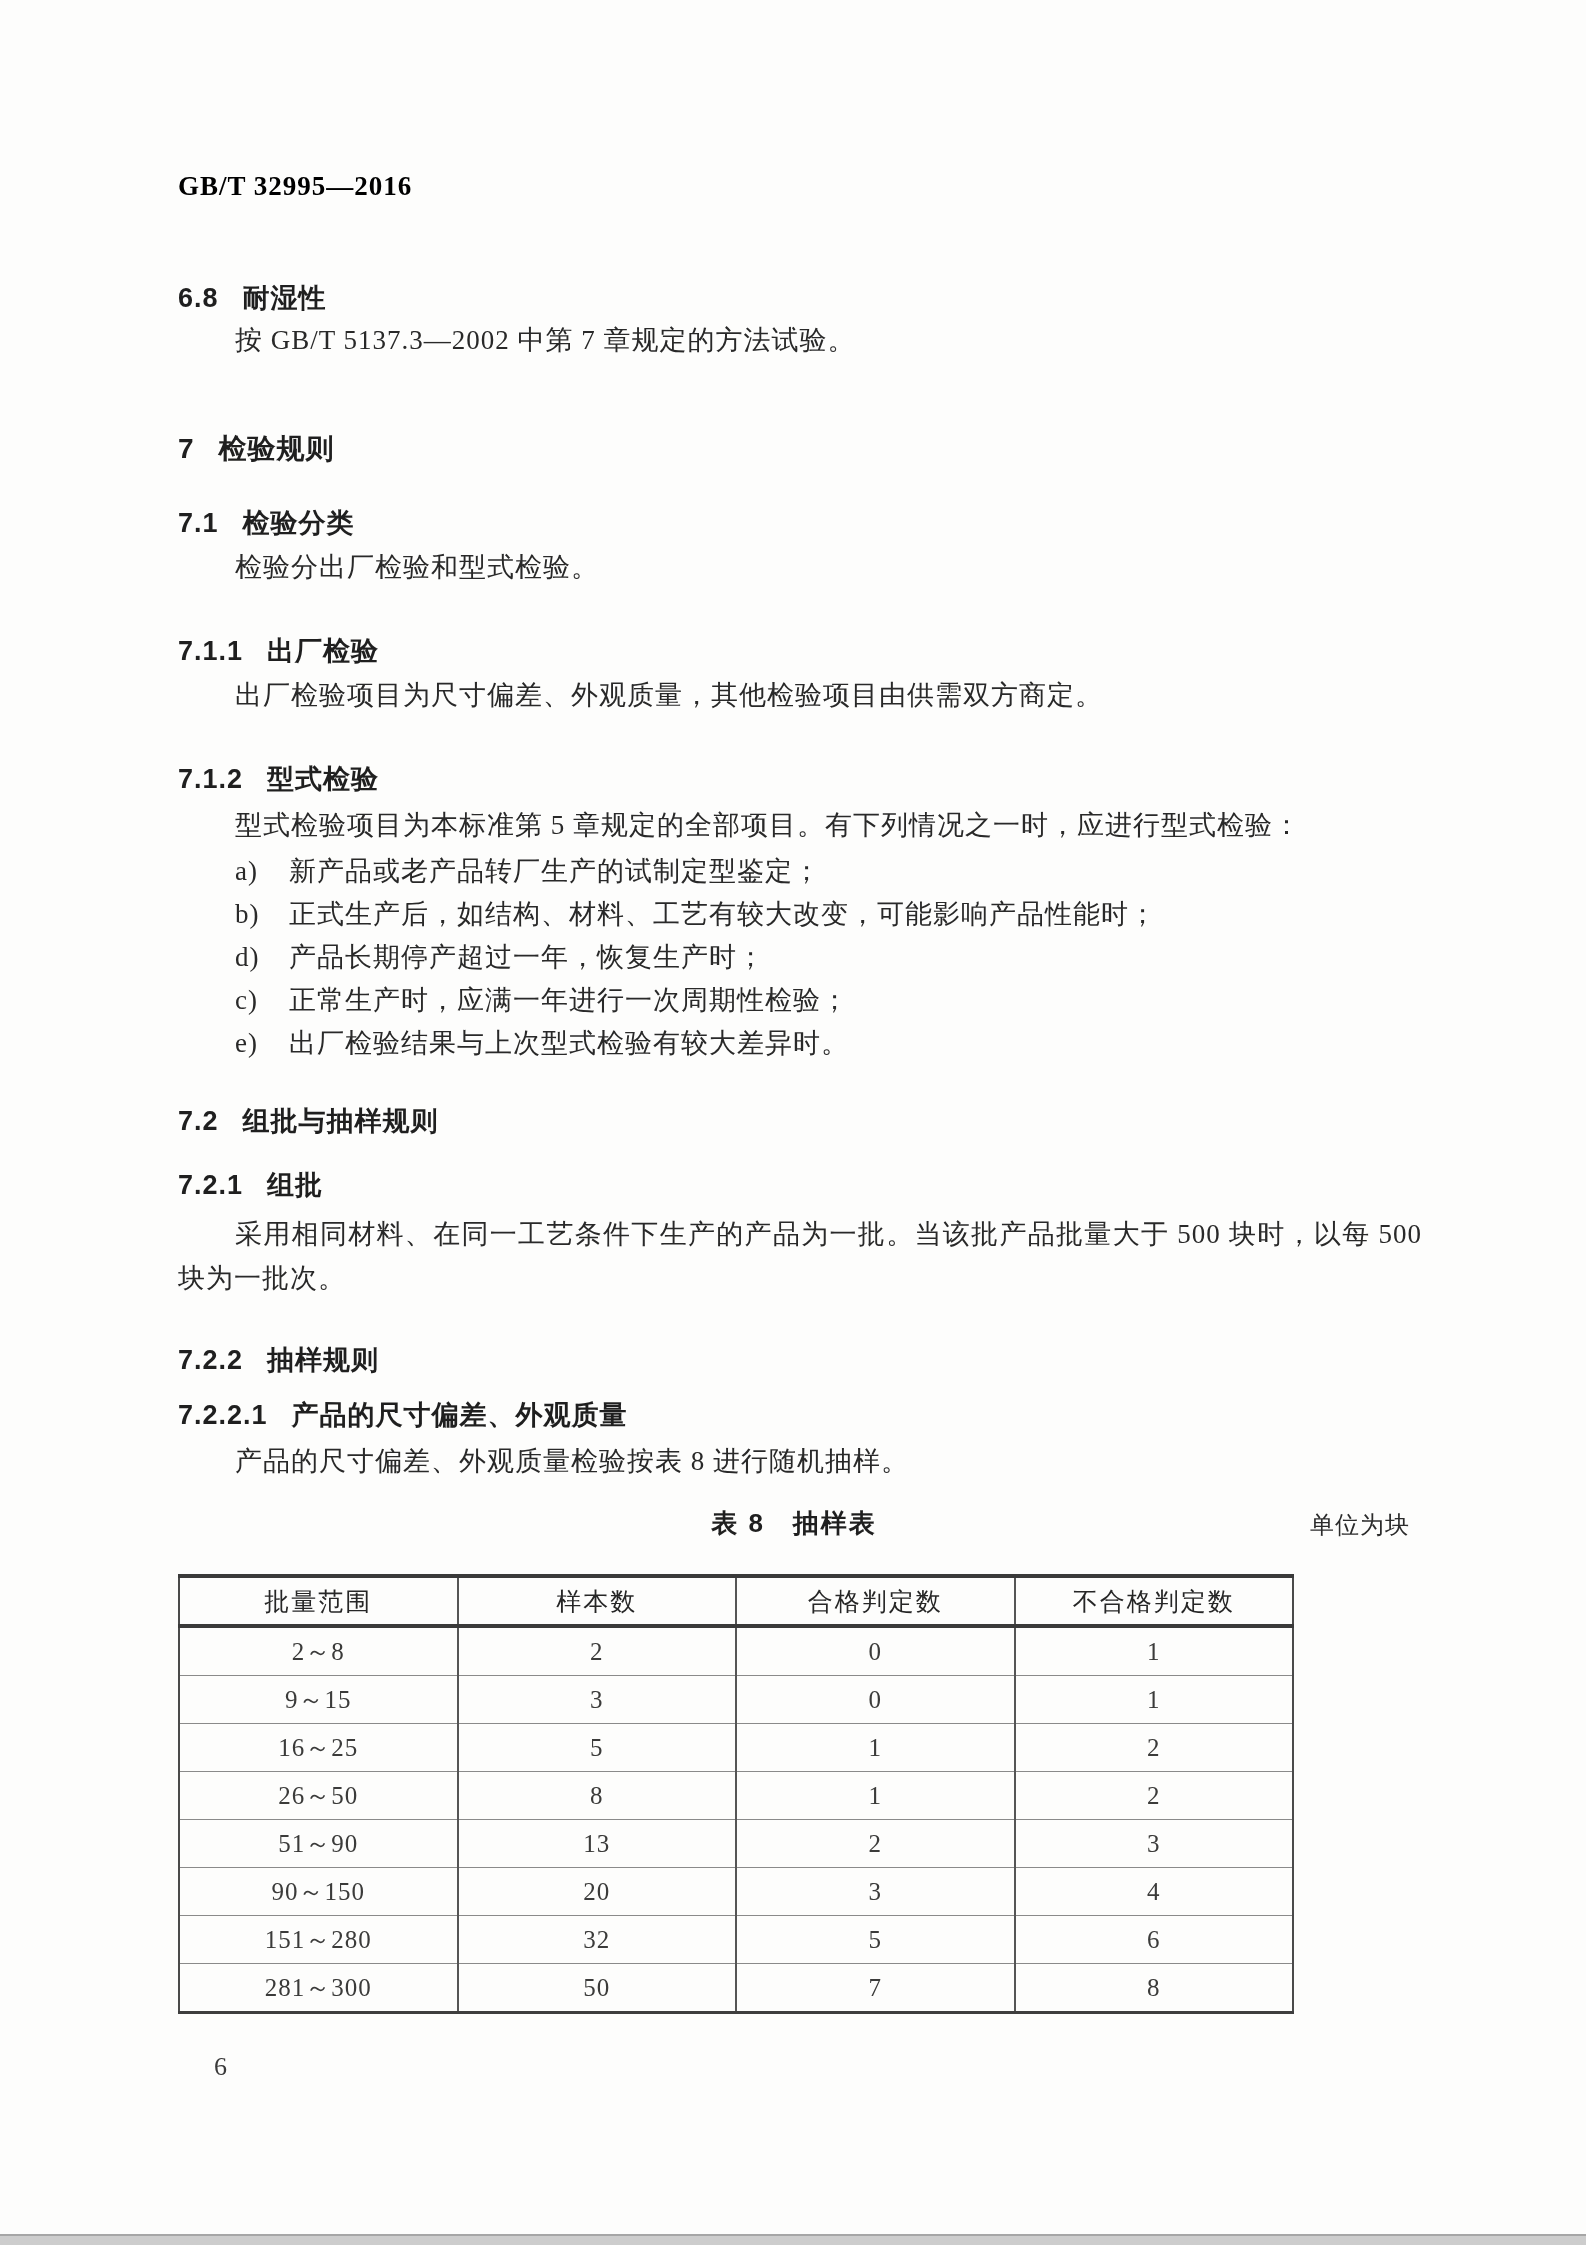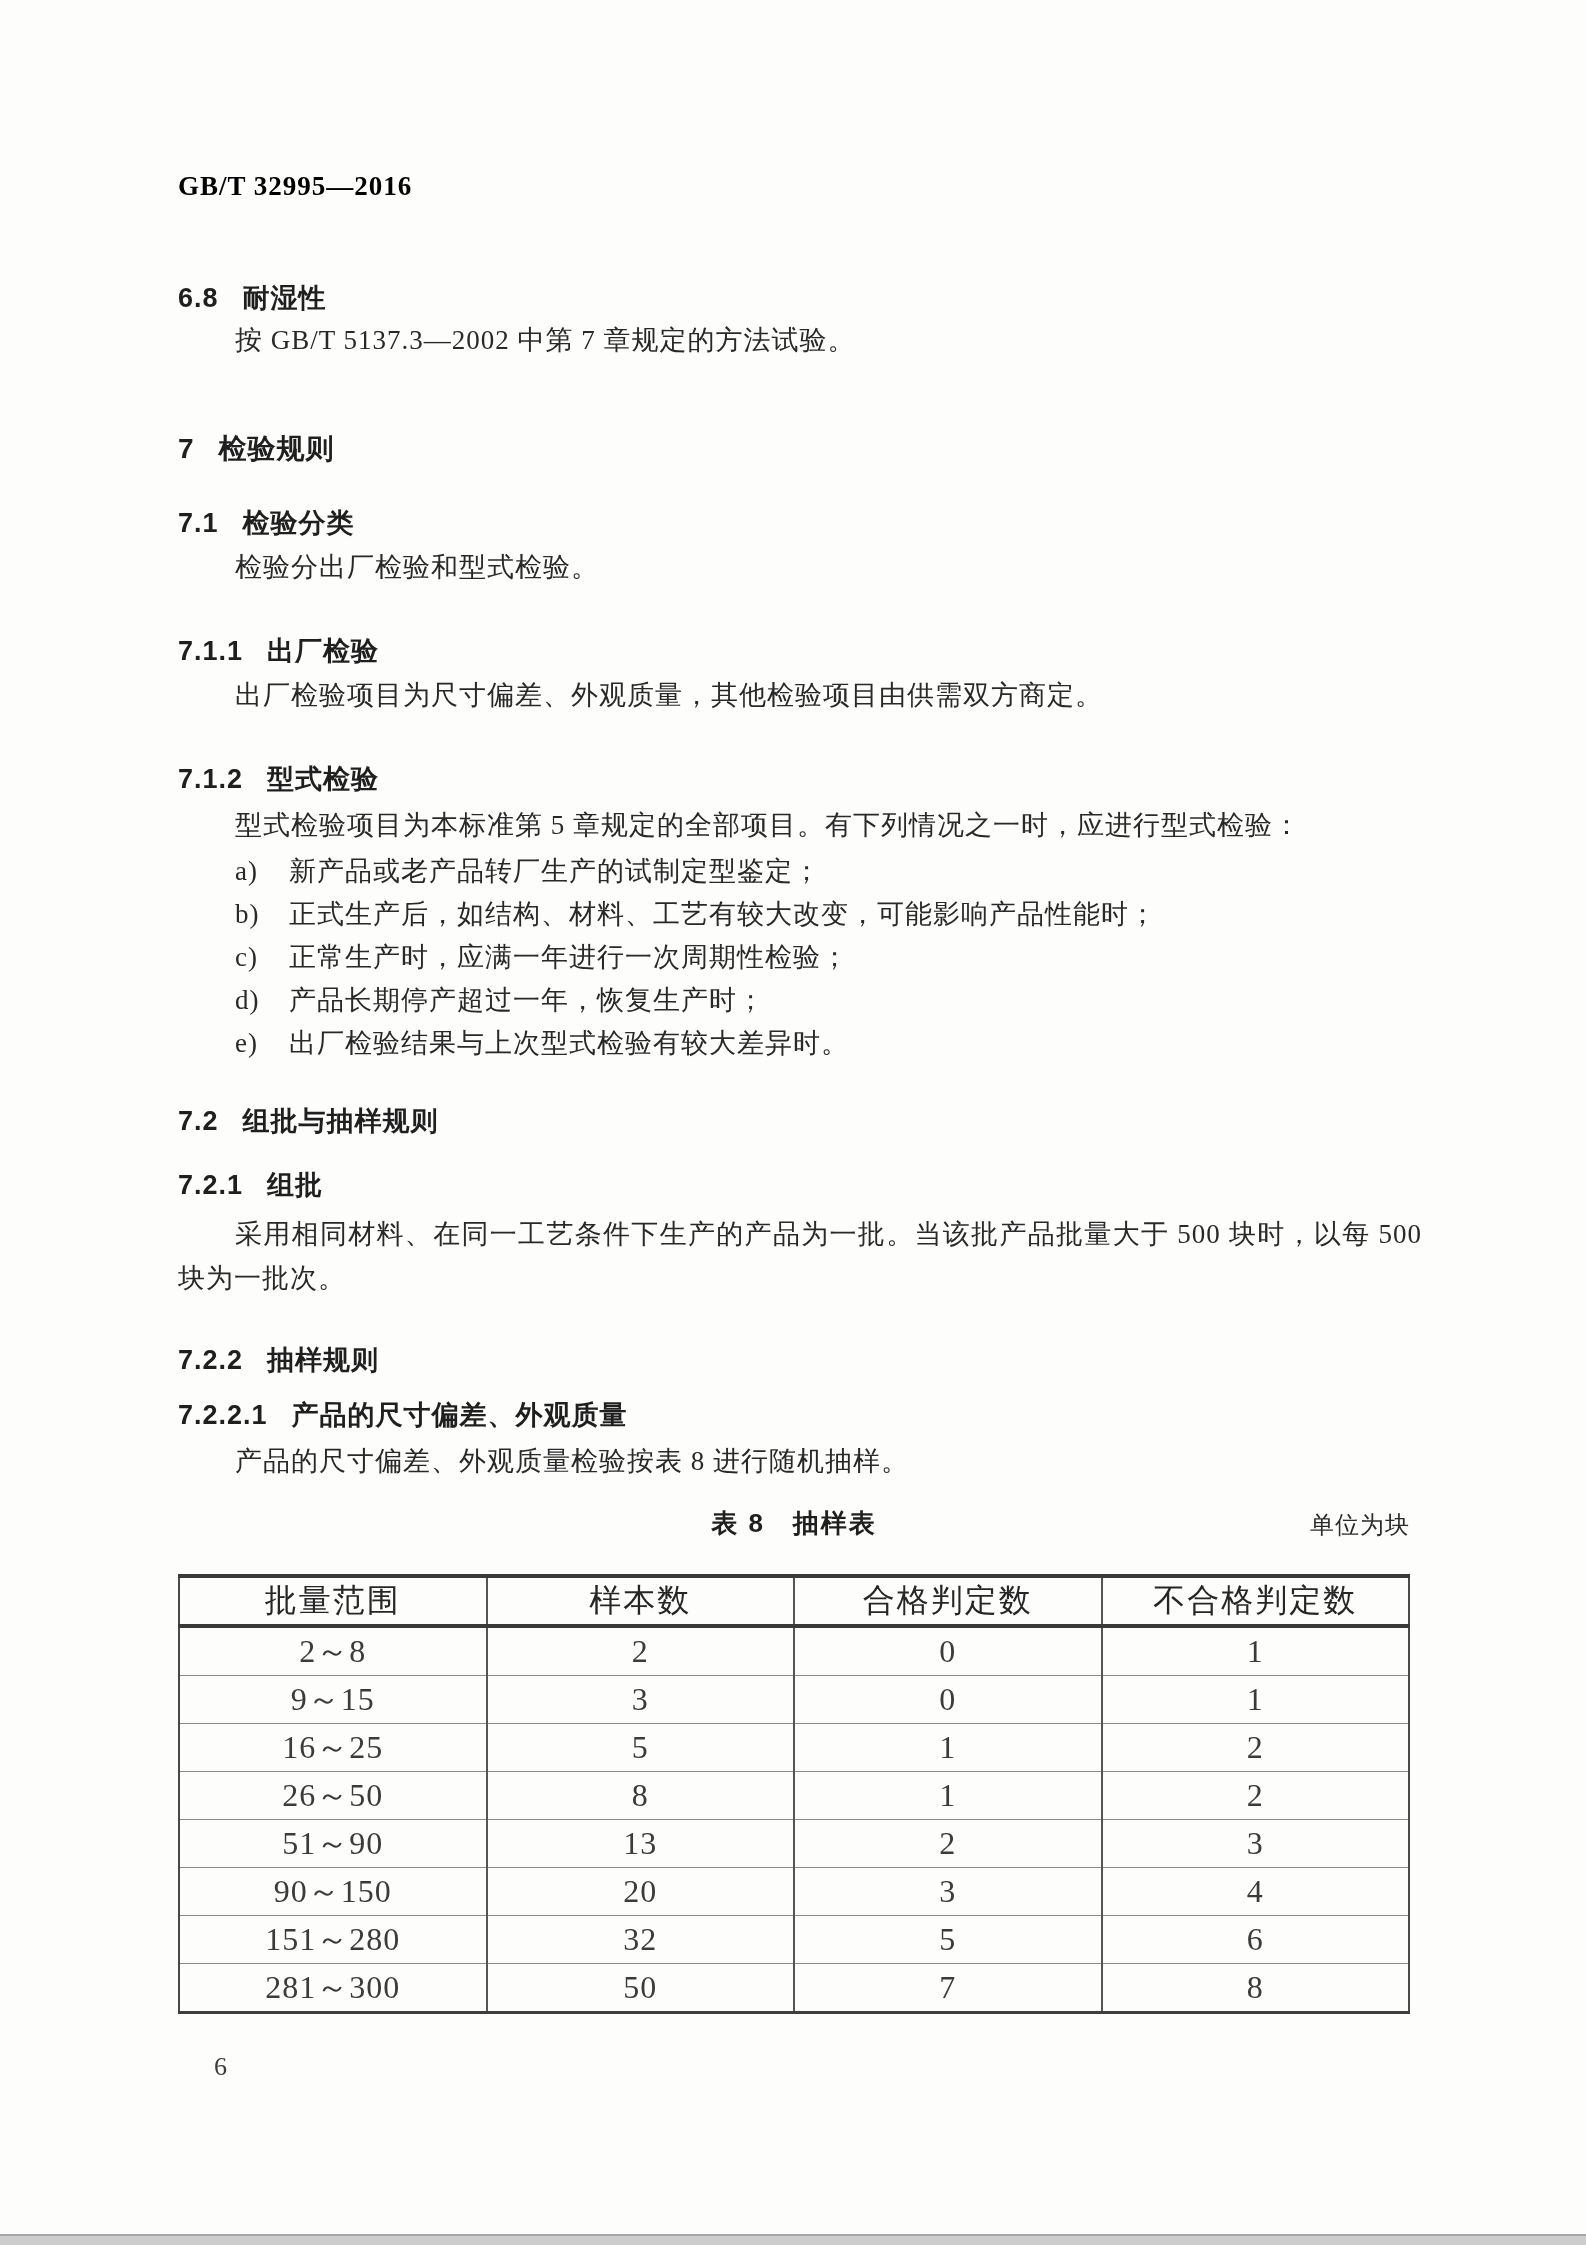--- a/index.html
+++ b/index.html
@@ -113,8 +113,8 @@
   <div class="abs cond-list">
       <div class="cond-item"><span class="cond-label">a)</span><span>新产品或老产品转厂生产的试制定型鉴定；</span></div>
       <div class="cond-item"><span class="cond-label">b)</span><span>正式生产后，如结构、材料、工艺有较大改变，可能影响产品性能时；</span></div>
+      <div class="cond-item"><span class="cond-label">d)</span><span>产品长期停产超过一年，恢复生产时；</span></div>
       <div class="cond-item"><span class="cond-label">c)</span><span>正常生产时，应满一年进行一次周期性检验；</span></div>
-      <div class="cond-item"><span class="cond-label">d)</span><span>产品长期停产超过一年，恢复生产时；</span></div>
       <div class="cond-item"><span class="cond-label">e)</span><span>出厂检验结果与上次型式检验有较大差异时。</span></div>
     </div>
 

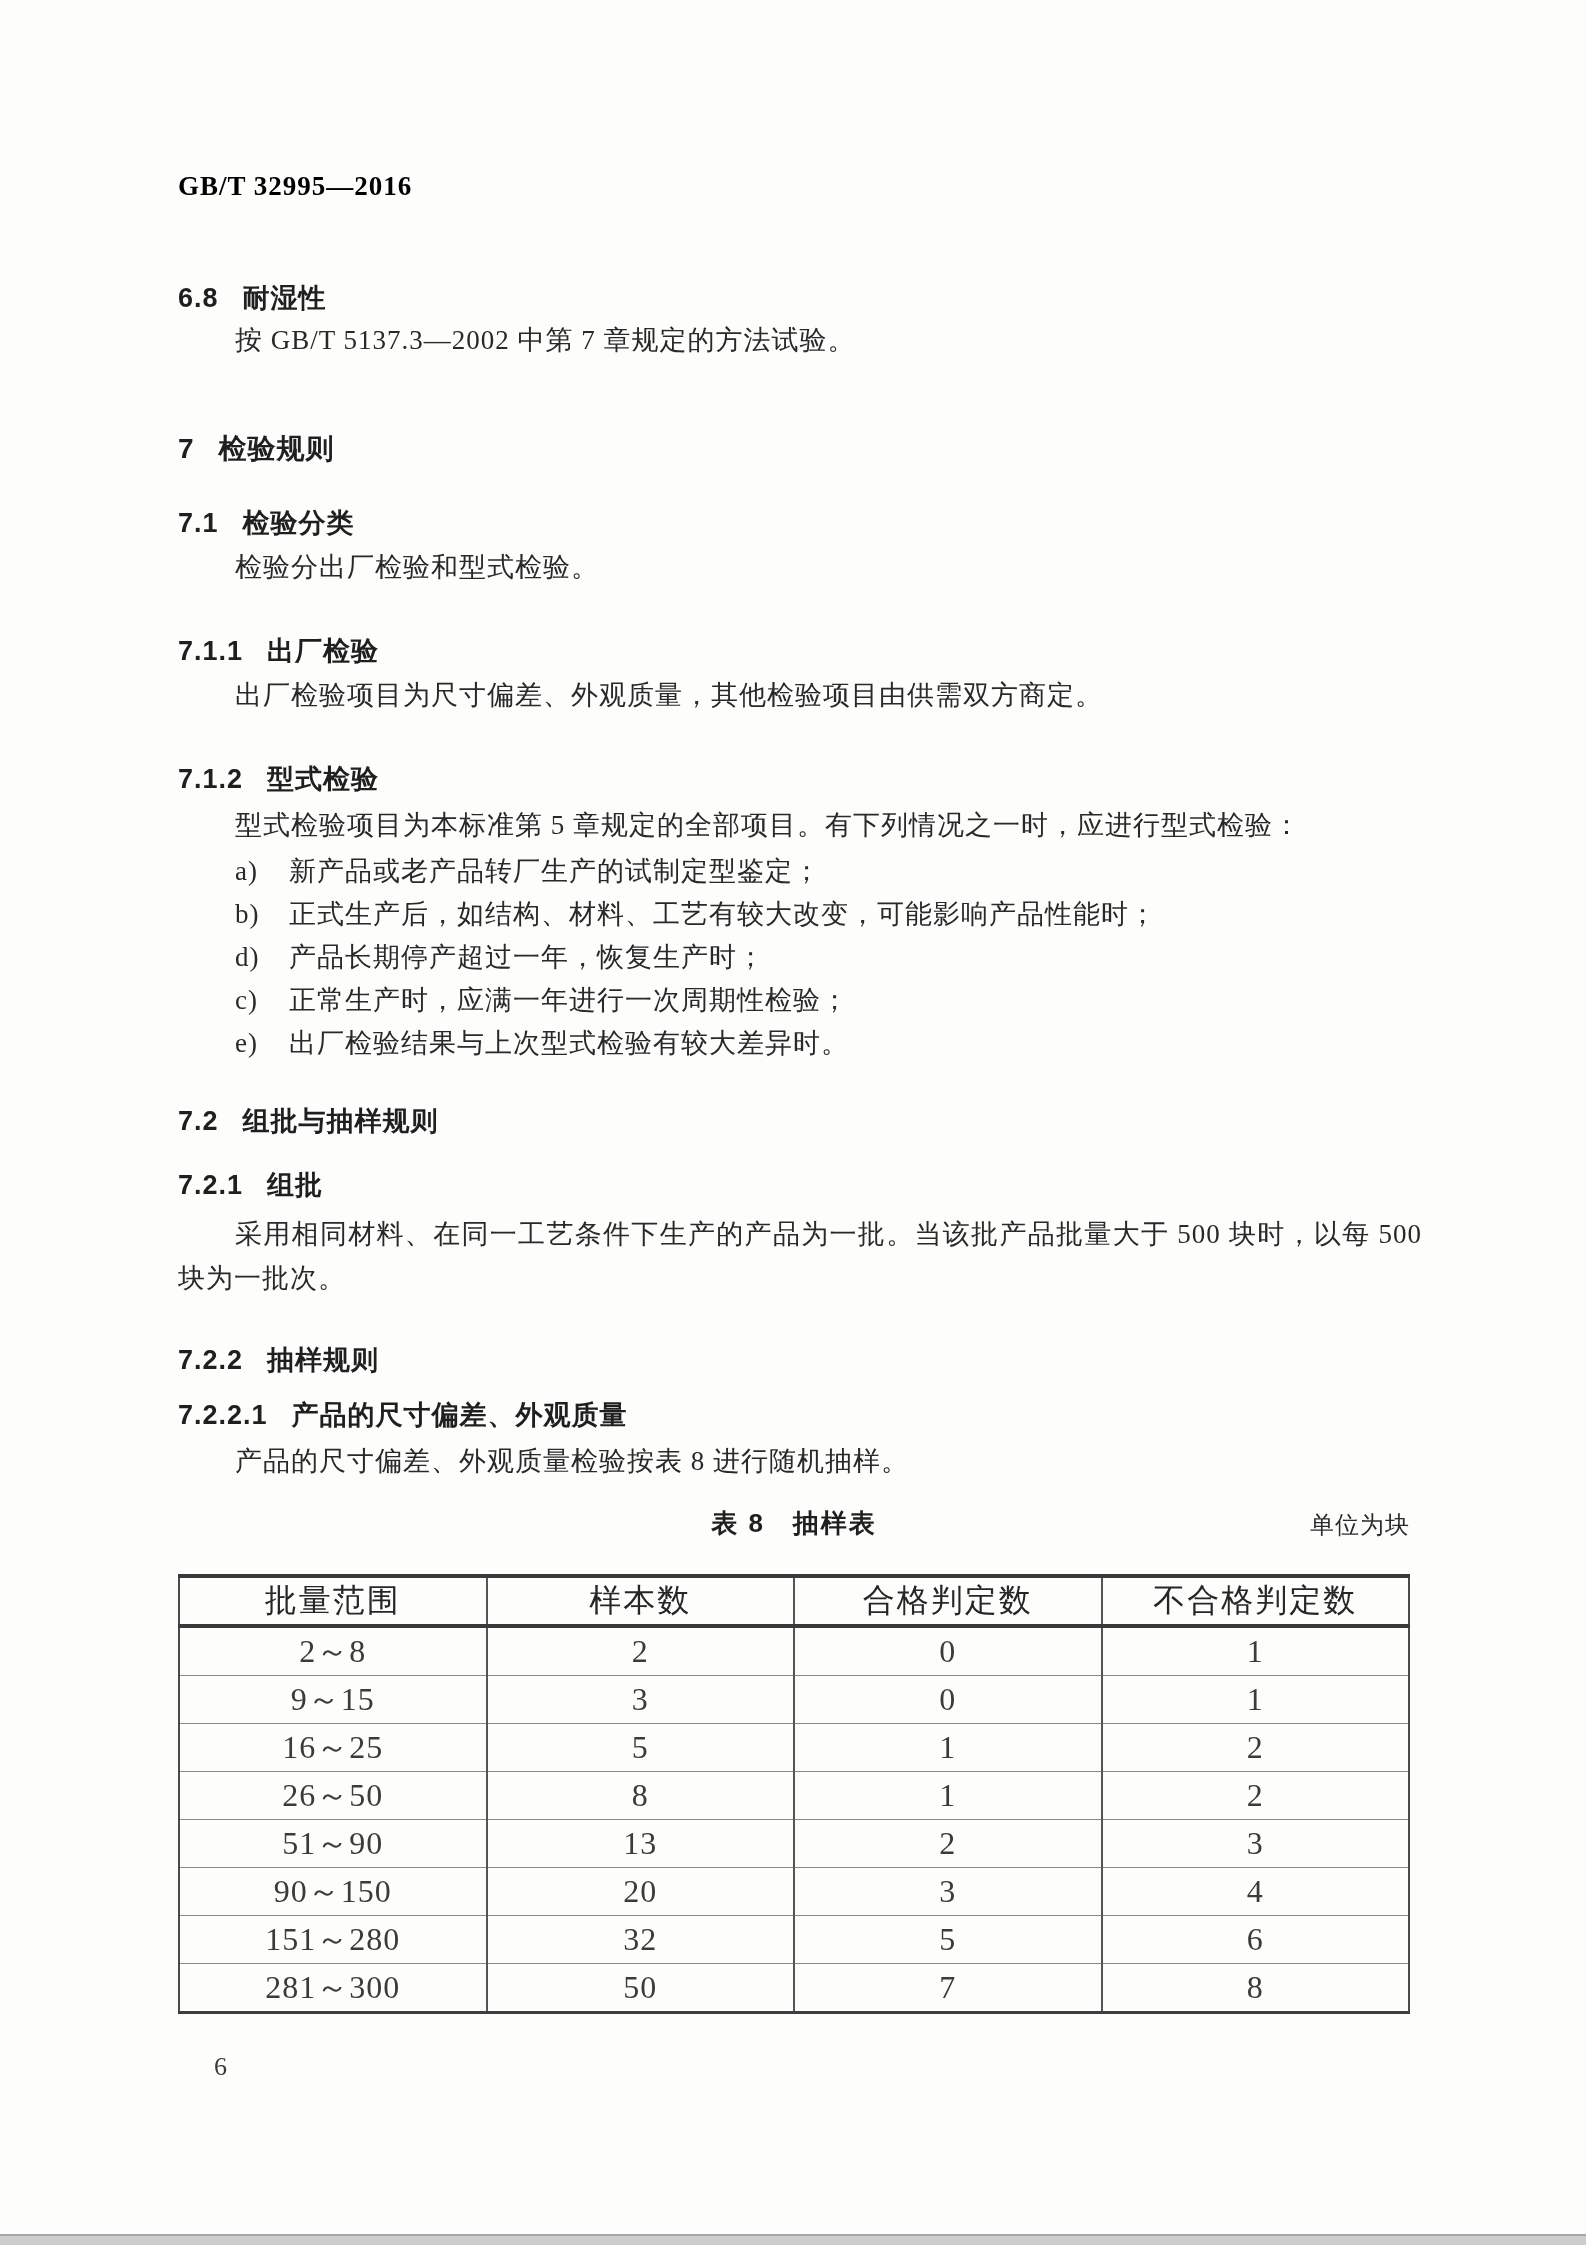--- a/index.html
+++ b/index.html
@@ -51,9 +51,9 @@
     font-size:24px;color:#2b2b2b;letter-spacing:1px;
   }
   .sampling-table{
-    position:absolute;left:178px;top:1574px;width:1232px;
+    position:absolute;left:178px;top:1574px;width:1116px;
     border-collapse:collapse;table-layout:fixed;
-    font-size:32px;color:#30302f;
+    font-size:25px;color:#30302f;
     border-top:4px solid #3a3a3a;
     border-bottom:3px solid #3e3e3e;
     border-left:2px solid #4a4a4a;

